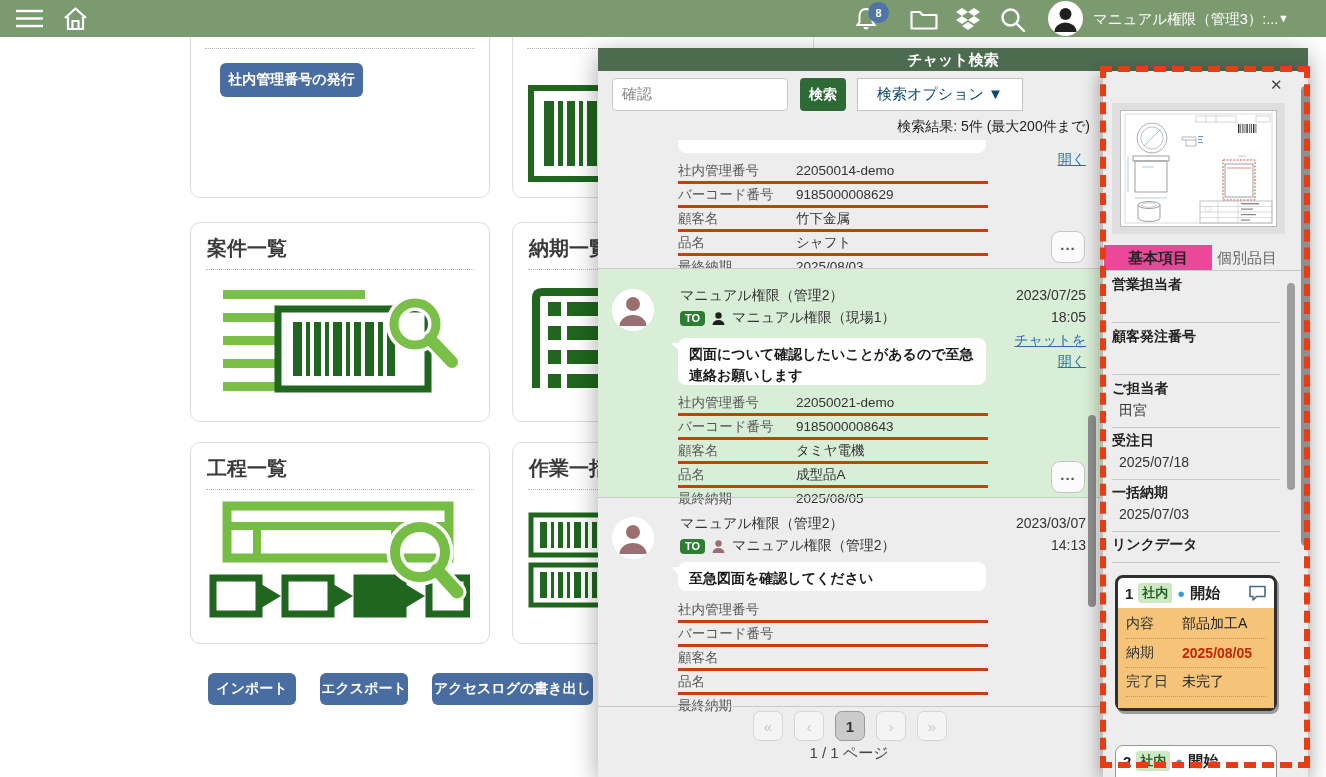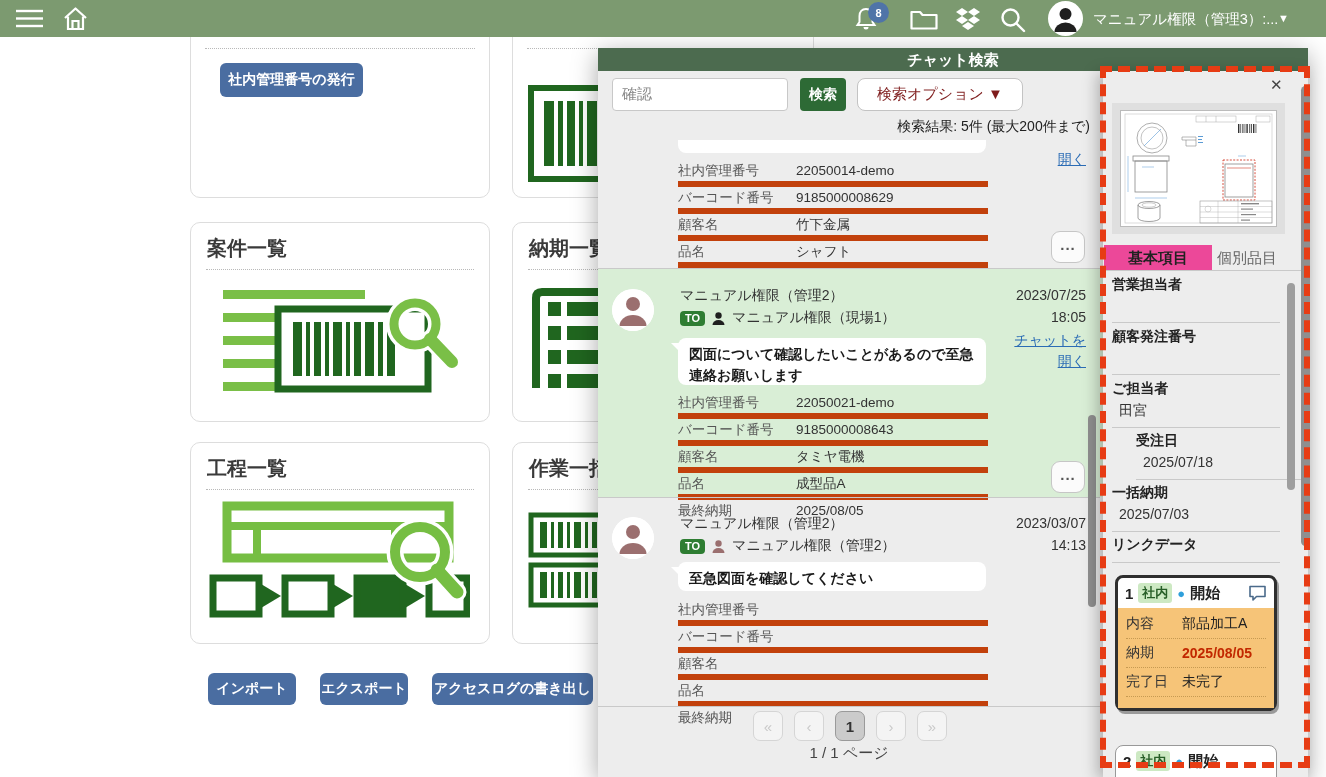--- a/index.html
+++ b/index.html
@@ -34,8 +34,8 @@
                 font-family:"Liberation Sans","DejaVu Sans",sans-serif;}
   #search-btn{position:absolute;left:202px;top:30px;width:46px;height:33px;background:#2d6a35;color:#fff;
               font-size:14px;font-weight:bold;border:none;border-radius:4px;cursor:pointer;}
-  #options-btn{position:absolute;left:259px;top:30px;width:166px;height:33px;background:#fff;color:#7f1d1d;
-               font-size:15px;border:1px solid #c3c3c3;border-radius:8px;cursor:pointer;
+  #options-btn{position:absolute;left:259px;top:30px;width:166px;height:33px;background:#fff;color:#0c4a6e;
+               font-size:15px;border:1px solid #c3c3c3;border-radius:0;cursor:pointer;
                font-family:"Liberation Sans","DejaVu Sans",sans-serif;}
   #result-summary{position:absolute;left:190px;top:70px;width:302px;text-align:right;font-size:14px;color:#222;white-space:nowrap;}
 

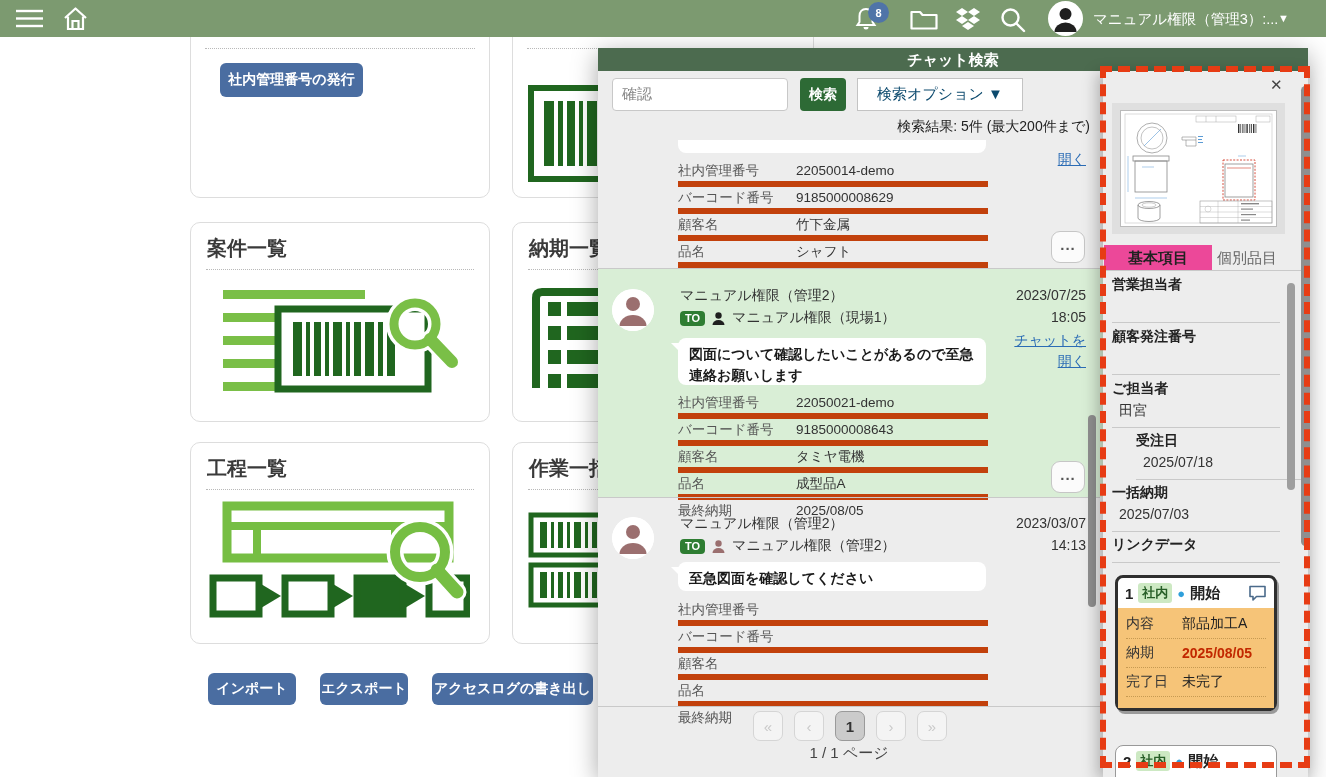--- a/index.html
+++ b/index.html
@@ -55,7 +55,7 @@
   .bubble:before{content:"";position:absolute;left:-7px;top:5px;border:7px solid transparent;
                  border-right-color:#fff;border-top-color:#fff;}
   .details{position:absolute;left:80px;width:310px;}
-  .drow{display:flex;height:21px;align-items:center;border-bottom:6px solid #c2410c;}
+  .drow{display:flex;height:21px;align-items:center;border-bottom:3px solid #c2410c;}
   .drow:last-child{border-bottom:none;}
   .dlabel{width:118px;font-size:13.5px;color:#555;flex:none;white-space:nowrap;}
   .dval{font-size:13.5px;color:#333;white-space:nowrap;}

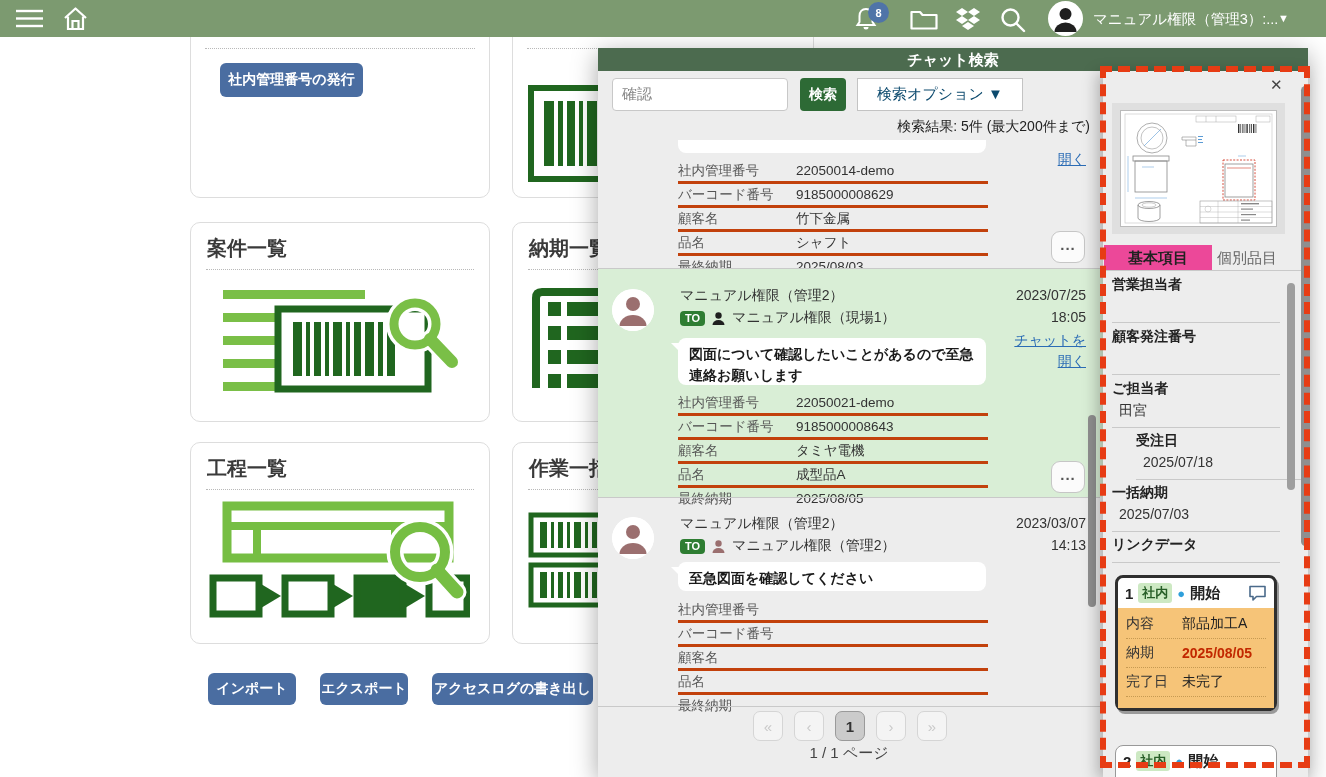--- a/index.html
+++ b/index.html
@@ -512,7 +512,7 @@
       <div class="plabel">ご担当者</div>
       <div class="pvalue">田宮</div>
     </div>
-    <div class="pfield" style="top:361px;height:47px;margin-left:24px;">
+    <div class="pfield" style="top:361px;height:47px;">
       <div class="plabel">受注日</div>
       <div class="pvalue">2025/07/18</div>
     </div>

